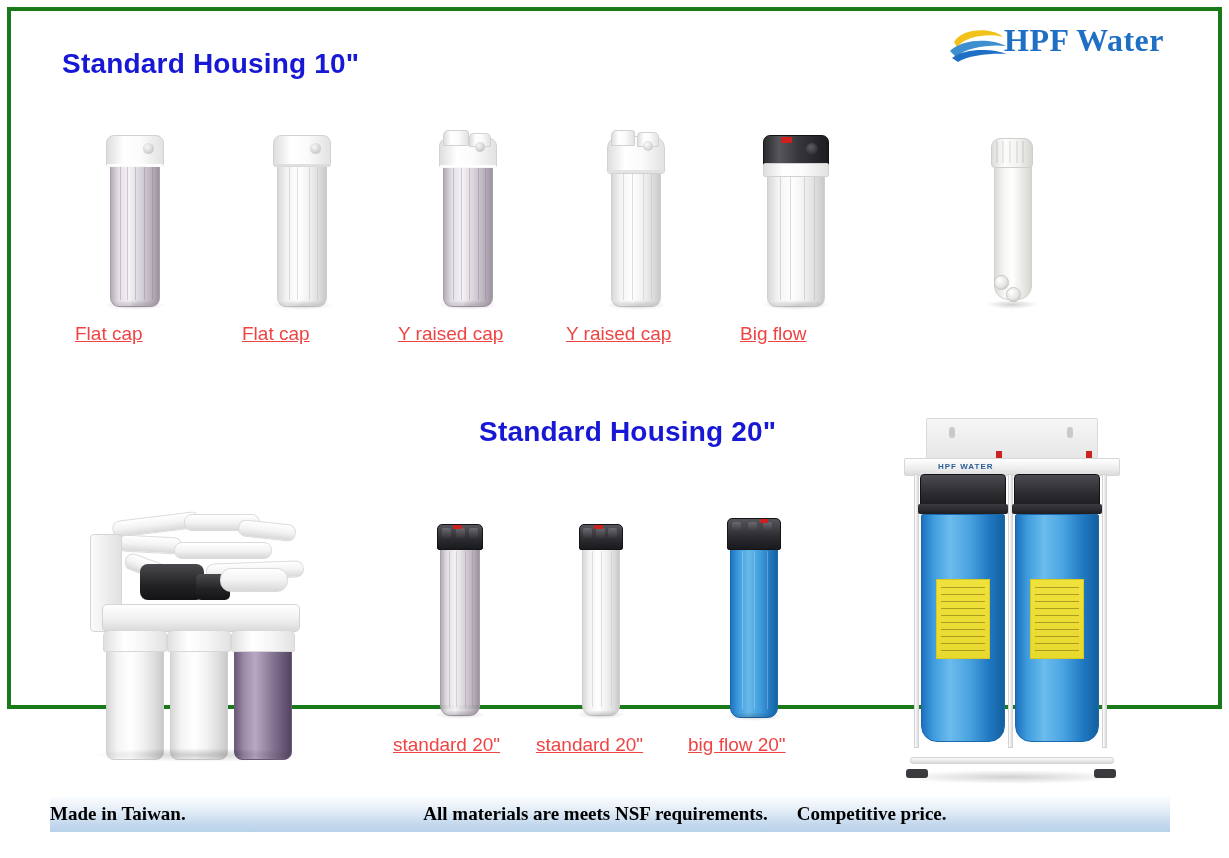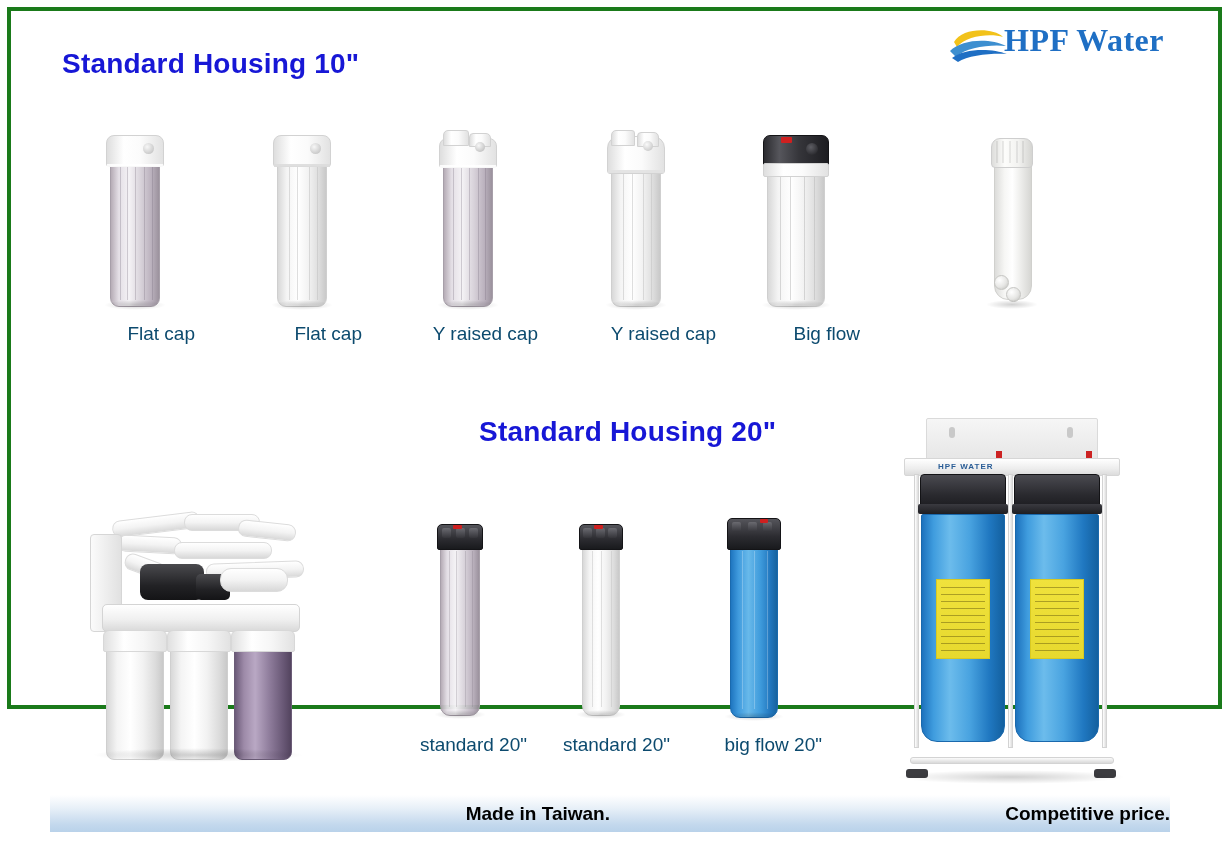--- a/index.html
+++ b/index.html
@@ -37,8 +37,8 @@
 
   
   .caption{
-    position:absolute;text-align:right;color:#0c4a6e;
-    font-size:19px;line-height:23px;font-family:"Liberation Sans",sans-serif;
+    position:absolute;text-align:left;color:#ef4444;
+    font-size:19px;line-height:23px;font-family:"Liberation Sans",sans-serif;text-decoration:underline;
   }
 
   

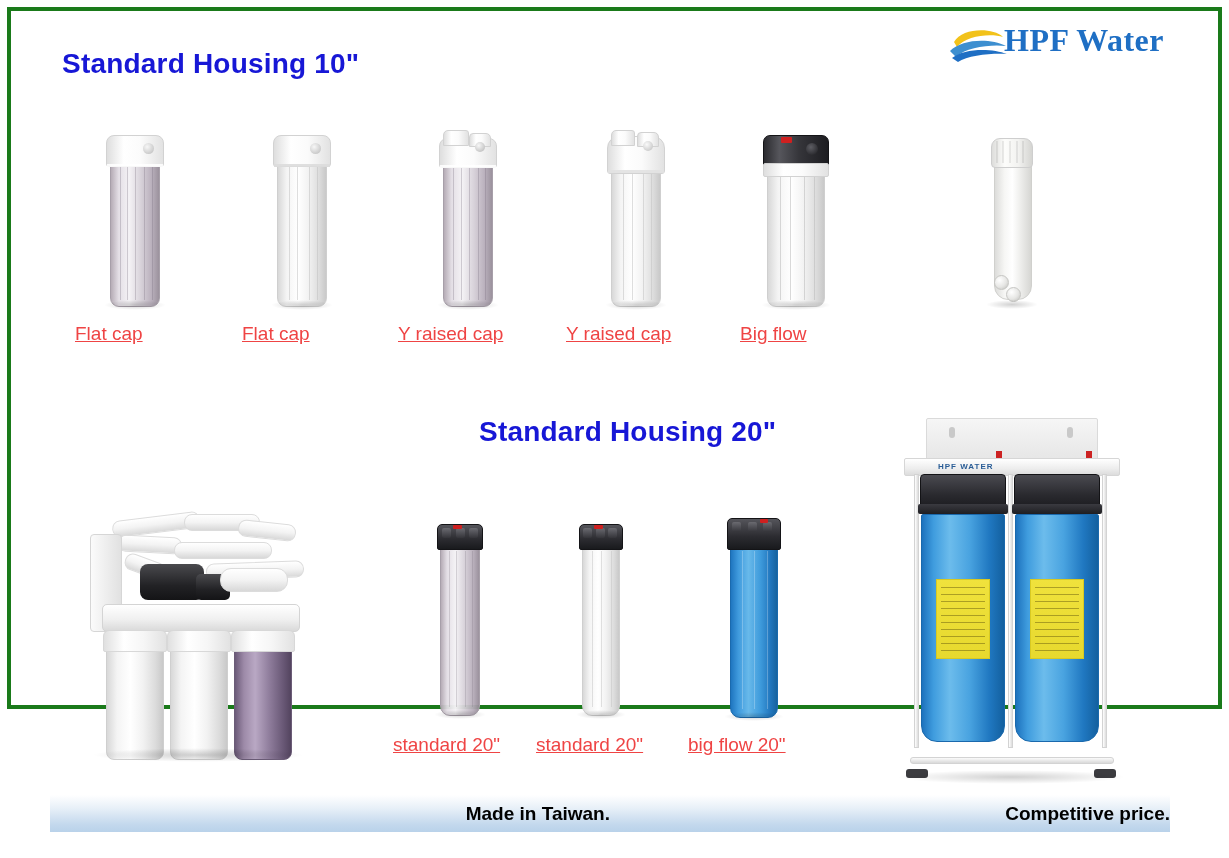--- a/index.html
+++ b/index.html
@@ -48,8 +48,8 @@
     display:flex;align-items:center;
   }
   .footer-cell{
-    flex:1;text-align:right;font-weight:bold;font-size:19px;color:#000;
-    font-family:Liberation Sans, sans-serif;white-space:nowrap;
+    flex:1;text-align:left;font-weight:bold;font-size:19px;color:#000;
+    font-family:Liberation Serif, serif;white-space:nowrap;
   }
 
   

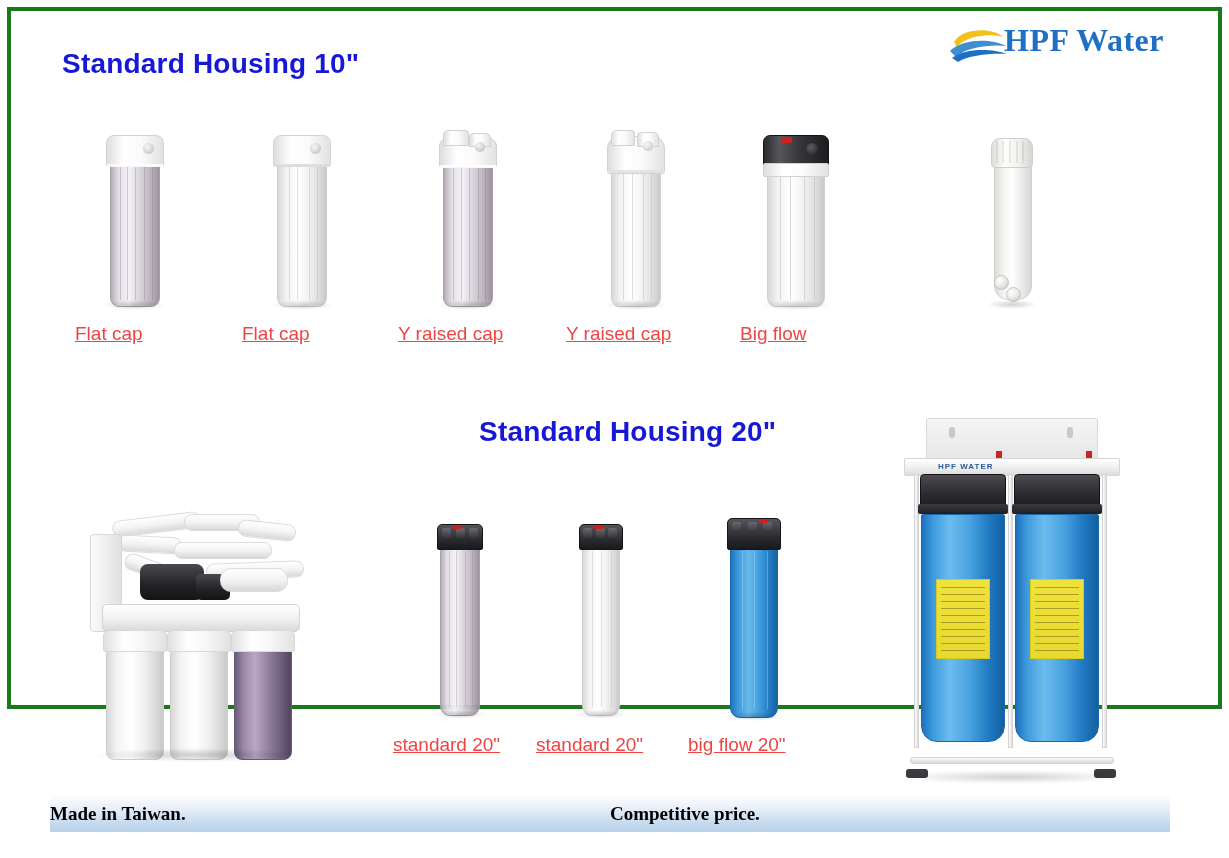--- a/index.html
+++ b/index.html
@@ -481,6 +481,7 @@
 
   <div class="footer-bar">
     <div class="footer-cell">Made in Taiwan.</div>
+    <div class="footer-cell">All materials are meets NSF requirements.</div>
     <div class="footer-cell">Competitive price.</div>
   </div>
 

